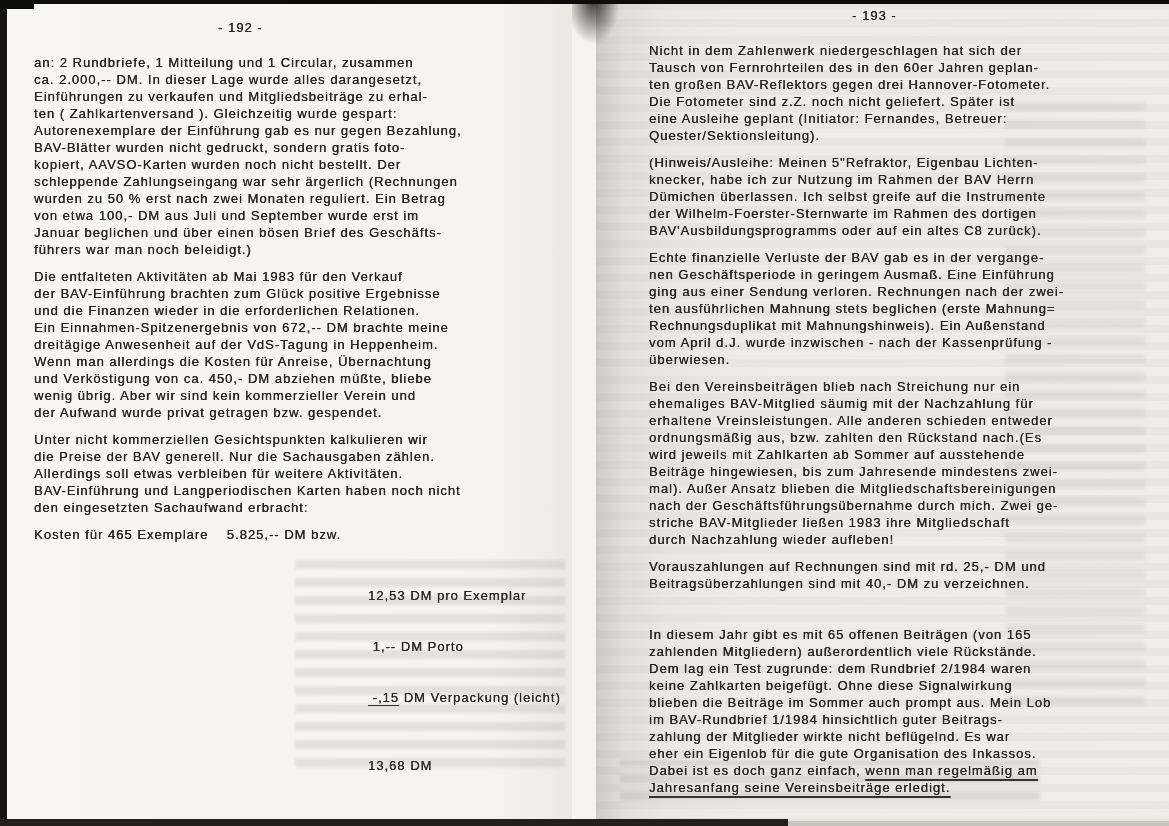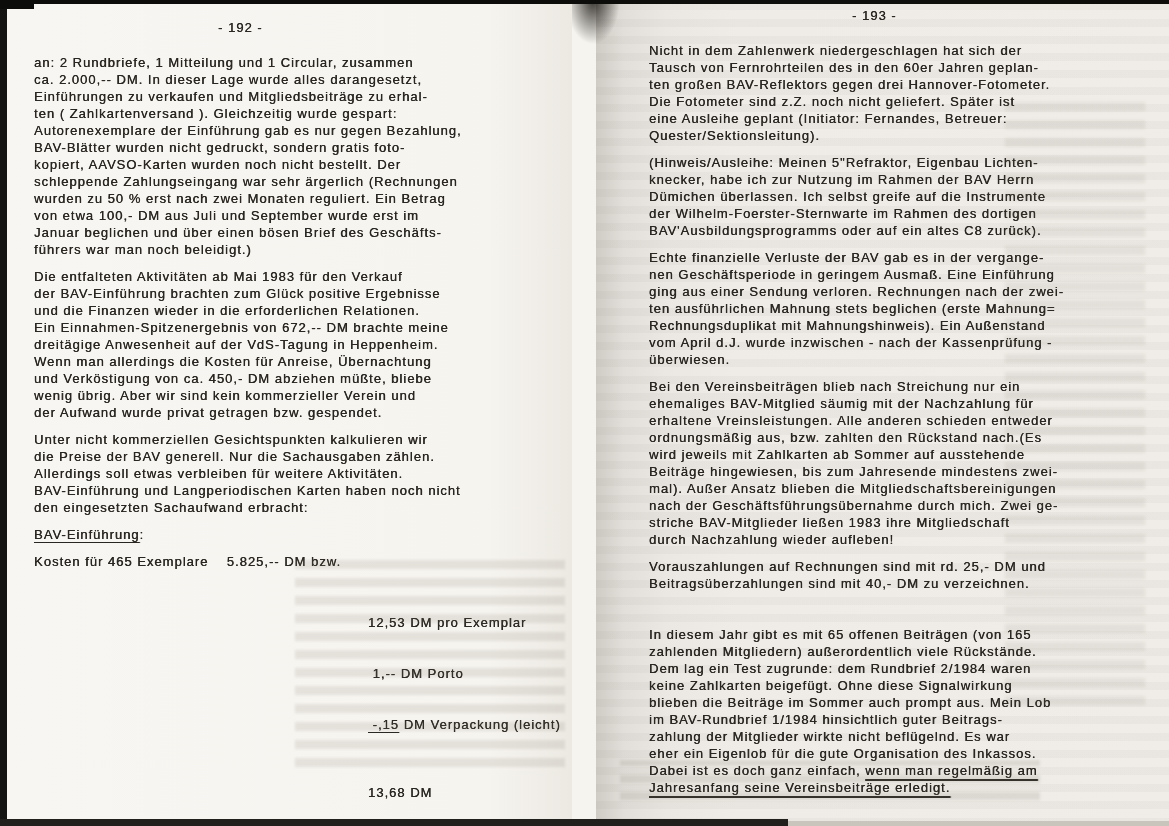--- a/index.html
+++ b/index.html
@@ -94,7 +94,6 @@
 Allerdings soll etwas verbleiben für weitere Aktivitäten.
 BAV-Einführung und Langperiodischen Karten haben noch nicht
 den eingesetzten Sachaufwand erbracht:</div>
-      <div class="para"><span class="u">BAV-Einführung</span><span>:</span></div>
       <div class="para">Kosten für 465 Exemplare    5.825,-- DM bzw.</div>
       <div class="para sum-block">
         <div>12,53 DM pro Exemplar</div>

